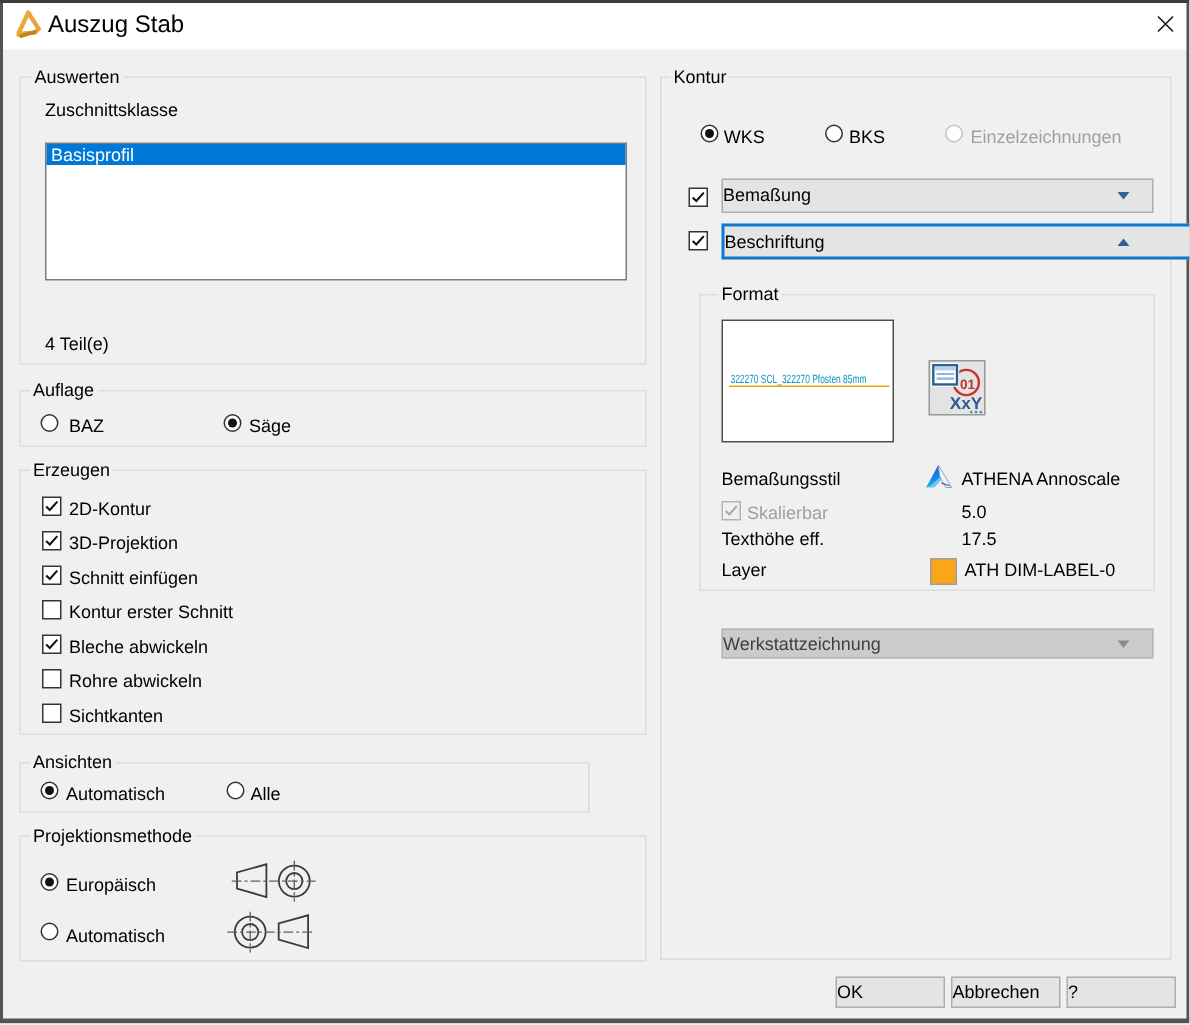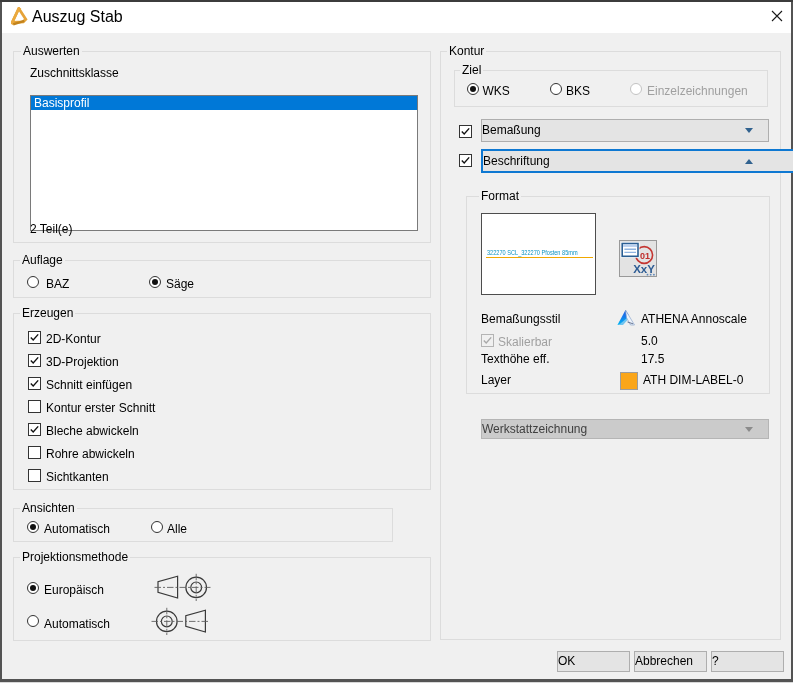--- a/index.html
+++ b/index.html
@@ -122,9 +122,6 @@
   <div class="g" style="left:440px;top:51px;width:341px;height:589px">
       <span class="gl" style="left:6px">Kontur</span>
     </div>
-  <div class="g" style="left:454px;top:70px;width:314px;height:37px">
-      <span class="gl" style="left:5px">Ziel</span>
-    </div>
   <span class="rd on" style="left:467px;top:83px"></span>
   <div class="t" style="left:482.5px;top:84px">WKS</div>
   <span class="rd" style="left:550px;top:83px"></span>

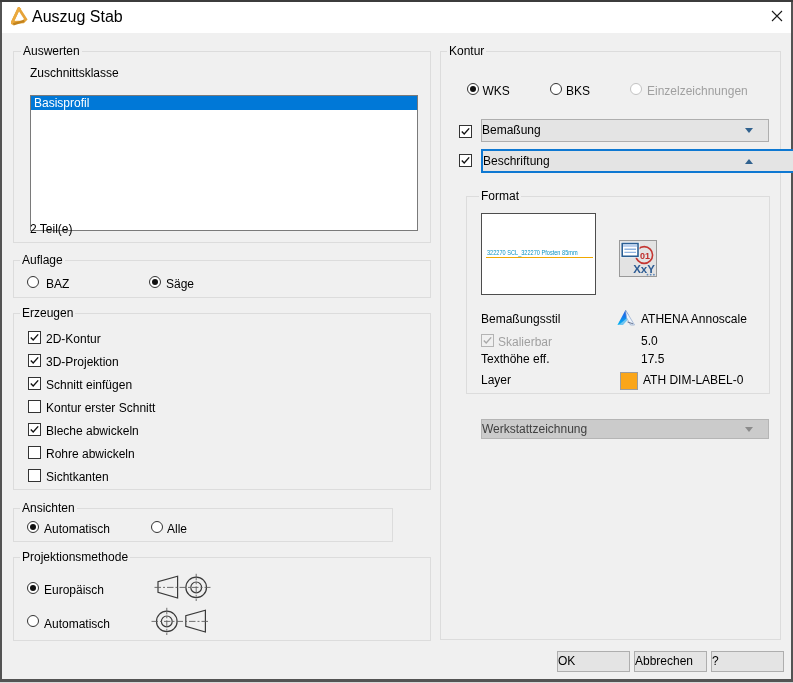--- a/index.html
+++ b/index.html
@@ -40,7 +40,7 @@
       <span class="gl" style="left:7px">Auswerten</span>
     </div>
   <div class="t" style="left:30px;top:66px">Zuschnittsklasse</div>
-  <div class="abs" style="left:30px;top:95px;width:388px;height:136px;background:#fff;border:1px solid #7a7a7a">
+  <div class="abs" style="left:30px;top:95px;width:388px;height:92px;background:#fff;border:1px solid #7a7a7a">
     <div style="height:14px;background:#0078d7;color:#fff;line-height:14px;padding-left:3px;font-size:12px">Basisprofil</div>
   </div>
   <div class="t" style="left:30px;top:222px">2 Teil(e)</div>

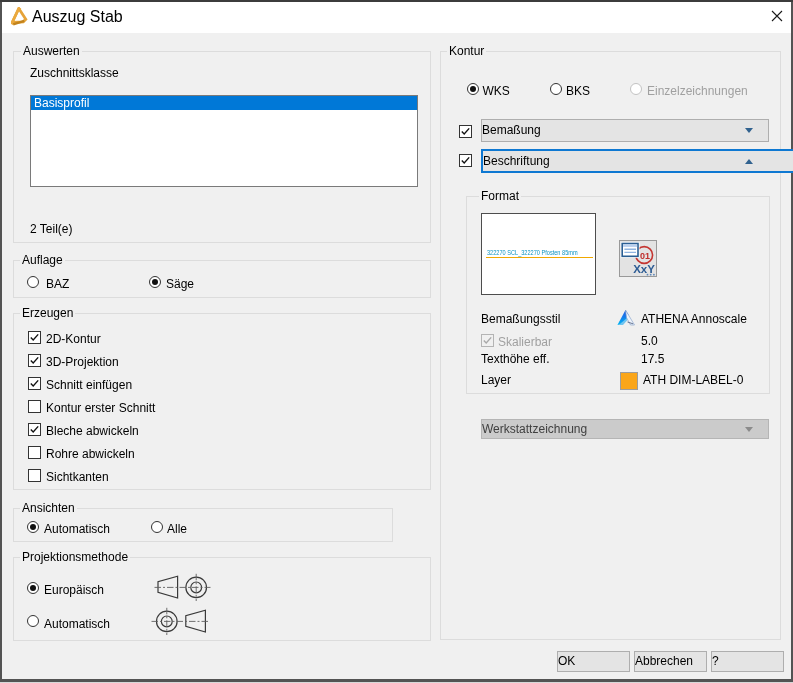--- a/index.html
+++ b/index.html
@@ -43,7 +43,7 @@
   <div class="abs" style="left:30px;top:95px;width:388px;height:92px;background:#fff;border:1px solid #7a7a7a">
     <div style="height:14px;background:#0078d7;color:#fff;line-height:14px;padding-left:3px;font-size:12px">Basisprofil</div>
   </div>
-  <div class="t" style="left:30px;top:222px">2 Teil(e)</div>
+  <div class="t" style="left:30px;top:222px">4 Teil(e)</div>
 
   <div class="g" style="left:13px;top:260px;width:418px;height:38px">
       <span class="gl" style="left:6px">Auflage</span>

